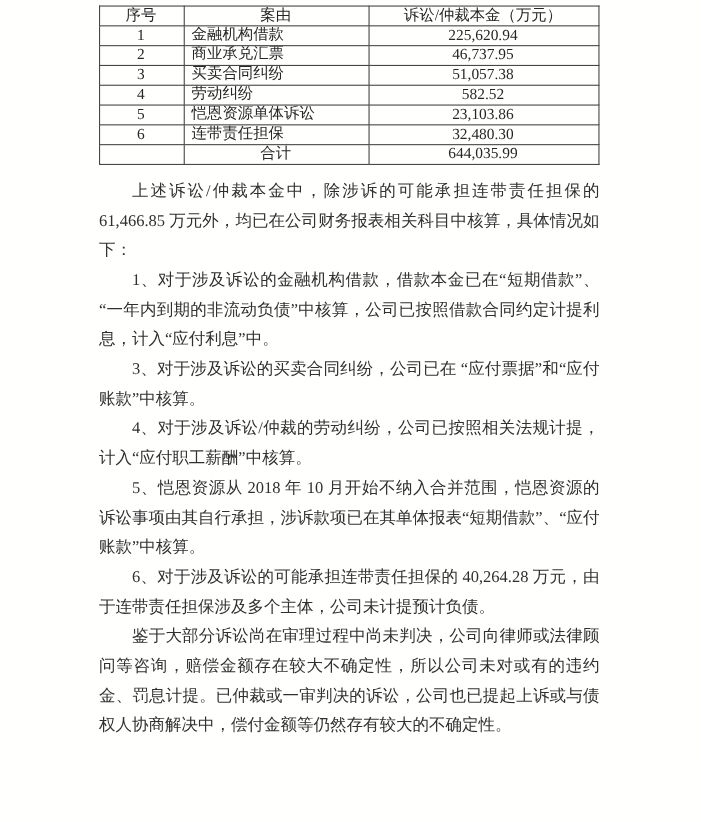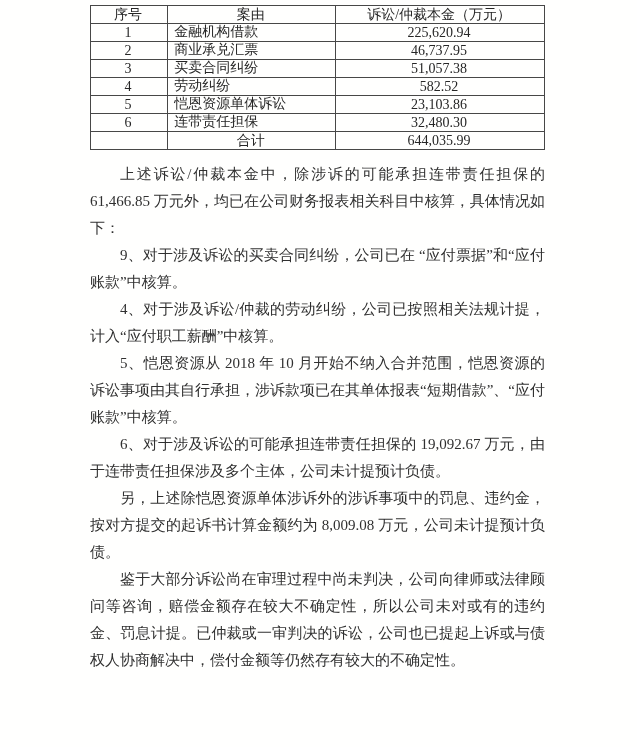--- a/index.html
+++ b/index.html
@@ -119,6 +119,7 @@
 
   <div class="body-text" id="paragraphs">
       <p>上述诉讼/仲裁本金中，除涉诉的可能承担连带责任担保的 61,466.85 万元外，均已在公司财务报表相关科目中核算，具体情况如下：</p>
+      <p>1、对于涉及诉讼的金融机构借款，借款本金已在“短期借款”、“一年内到期的非流动负债”中核算，公司已按照借款合同约定计提利息，计入“应付利息”中。</p>
       <p>9、对于涉及诉讼的买卖合同纠纷，公司已在 “应付票据”和“应付账款”中核算。</p>
       <p>4、对于涉及诉讼/仲裁的劳动纠纷，公司已按照相关法规计提，计入“应付职工薪酬”中核算。</p>
       <p>5、恺恩资源从 2018 年 10 月开始不纳入合并范围，恺恩资源的诉讼事项由其自行承担，涉诉款项已在其单体报表“短期借款”、“应付账款”中核算。</p>

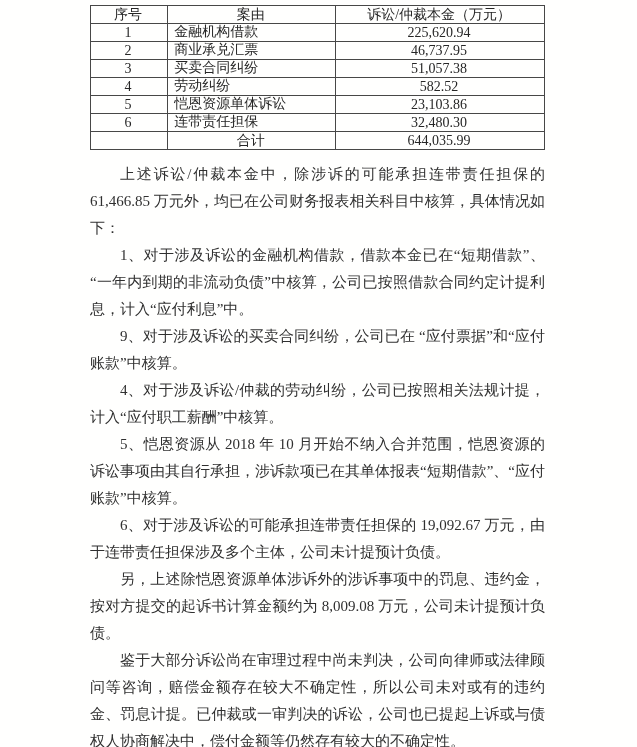--- a/index.html
+++ b/index.html
@@ -120,7 +120,7 @@
   <div class="body-text" id="paragraphs">
       <p>上述诉讼/仲裁本金中，除涉诉的可能承担连带责任担保的 61,466.85 万元外，均已在公司财务报表相关科目中核算，具体情况如下：</p>
       <p>1、对于涉及诉讼的金融机构借款，借款本金已在“短期借款”、“一年内到期的非流动负债”中核算，公司已按照借款合同约定计提利息，计入“应付利息”中。</p>
-      <p>9、对于涉及诉讼的买卖合同纠纷，公司已在 “应付票据”和“应付账款”中核算。</p>
+      <p>3、对于涉及诉讼的买卖合同纠纷，公司已在 “应付票据”和“应付账款”中核算。</p>
       <p>4、对于涉及诉讼/仲裁的劳动纠纷，公司已按照相关法规计提，计入“应付职工薪酬”中核算。</p>
       <p>5、恺恩资源从 2018 年 10 月开始不纳入合并范围，恺恩资源的诉讼事项由其自行承担，涉诉款项已在其单体报表“短期借款”、“应付账款”中核算。</p>
       <p>6、对于涉及诉讼的可能承担连带责任担保的 19,092.67 万元，由于连带责任担保涉及多个主体，公司未计提预计负债。</p>

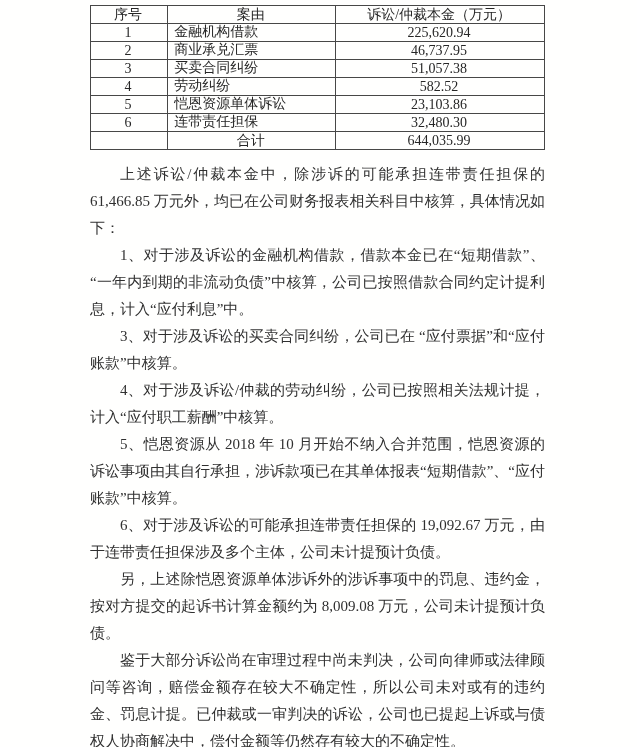--- a/index.html
+++ b/index.html
@@ -123,7 +123,7 @@
       <p>3、对于涉及诉讼的买卖合同纠纷，公司已在 “应付票据”和“应付账款”中核算。</p>
       <p>4、对于涉及诉讼/仲裁的劳动纠纷，公司已按照相关法规计提，计入“应付职工薪酬”中核算。</p>
       <p>5、恺恩资源从 2018 年 10 月开始不纳入合并范围，恺恩资源的诉讼事项由其自行承担，涉诉款项已在其单体报表“短期借款”、“应付账款”中核算。</p>
-      <p>6、对于涉及诉讼的可能承担连带责任担保的 19,092.67 万元，由于连带责任担保涉及多个主体，公司未计提预计负债。</p>
+      <p>6、对于涉及诉讼的可能承担连带责任担保的 40,264.28 万元，由于连带责任担保涉及多个主体，公司未计提预计负债。</p>
       <p>另，上述除恺恩资源单体涉诉外的涉诉事项中的罚息、违约金，按对方提交的起诉书计算金额约为 8,009.08 万元，公司未计提预计负债。</p>
       <p>鉴于大部分诉讼尚在审理过程中尚未判决，公司向律师或法律顾问等咨询，赔偿金额存在较大不确定性，所以公司未对或有的违约金、罚息计提。已仲裁或一审判决的诉讼，公司也已提起上诉或与债权人协商解决中，偿付金额等仍然存有较大的不确定性。</p>
     </div>

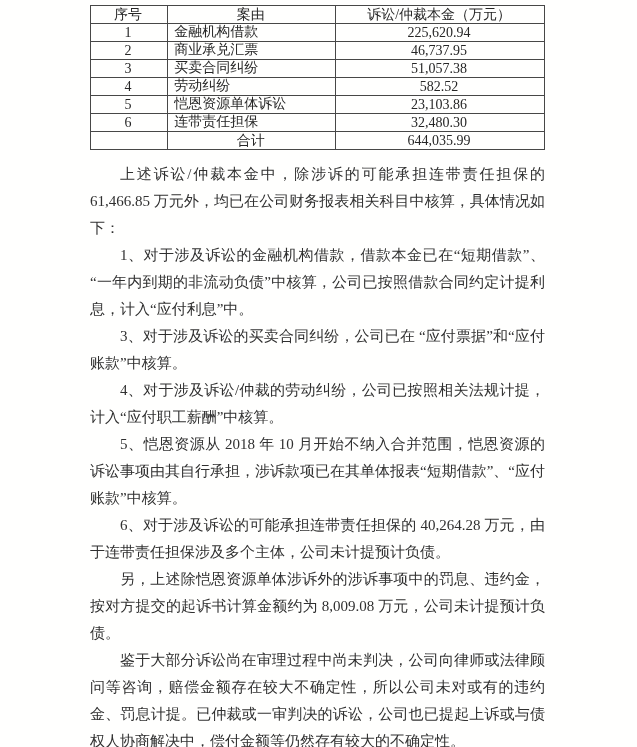--- a/index.html
+++ b/index.html
@@ -124,7 +124,6 @@
       <p>4、对于涉及诉讼/仲裁的劳动纠纷，公司已按照相关法规计提，计入“应付职工薪酬”中核算。</p>
       <p>5、恺恩资源从 2018 年 10 月开始不纳入合并范围，恺恩资源的诉讼事项由其自行承担，涉诉款项已在其单体报表“短期借款”、“应付账款”中核算。</p>
       <p>6、对于涉及诉讼的可能承担连带责任担保的 40,264.28 万元，由于连带责任担保涉及多个主体，公司未计提预计负债。</p>
-      <p>另，上述除恺恩资源单体涉诉外的涉诉事项中的罚息、违约金，按对方提交的起诉书计算金额约为 8,009.08 万元，公司未计提预计负债。</p>
       <p>鉴于大部分诉讼尚在审理过程中尚未判决，公司向律师或法律顾问等咨询，赔偿金额存在较大不确定性，所以公司未对或有的违约金、罚息计提。已仲裁或一审判决的诉讼，公司也已提起上诉或与债权人协商解决中，偿付金额等仍然存有较大的不确定性。</p>
     </div>
 

